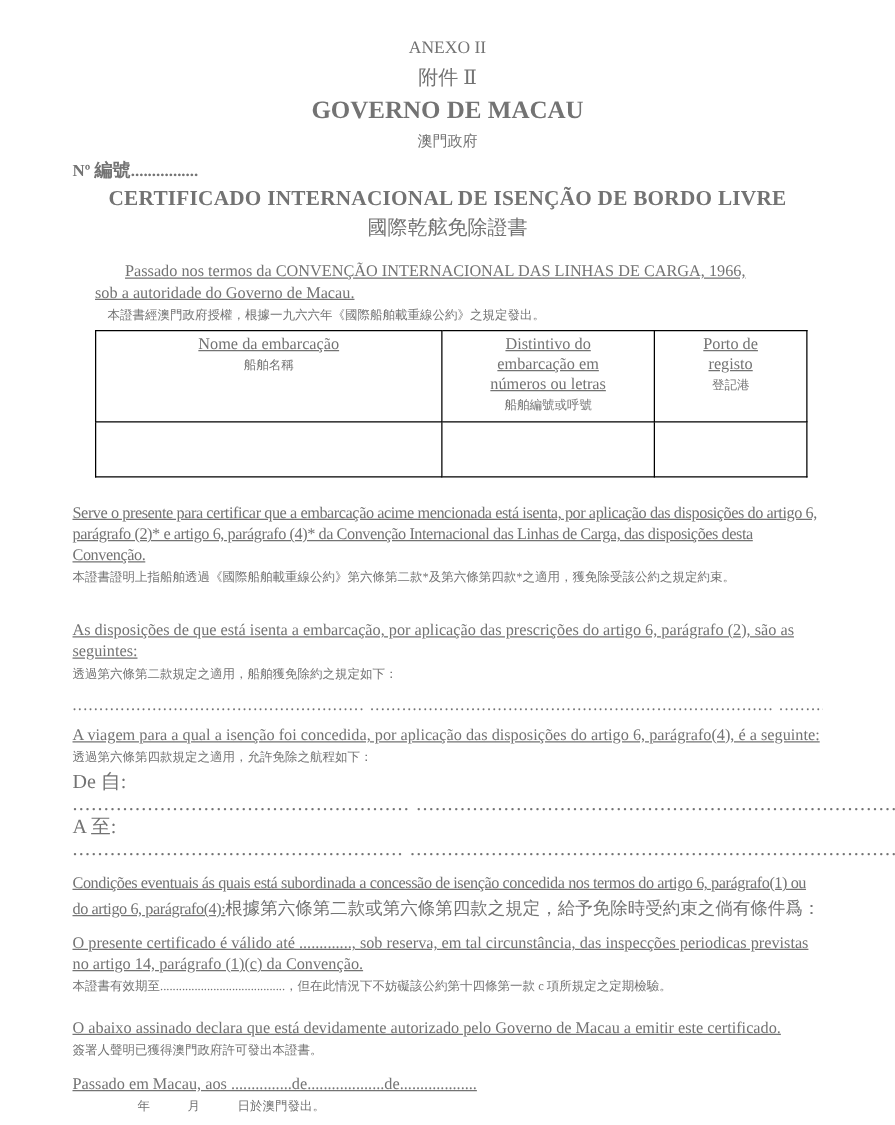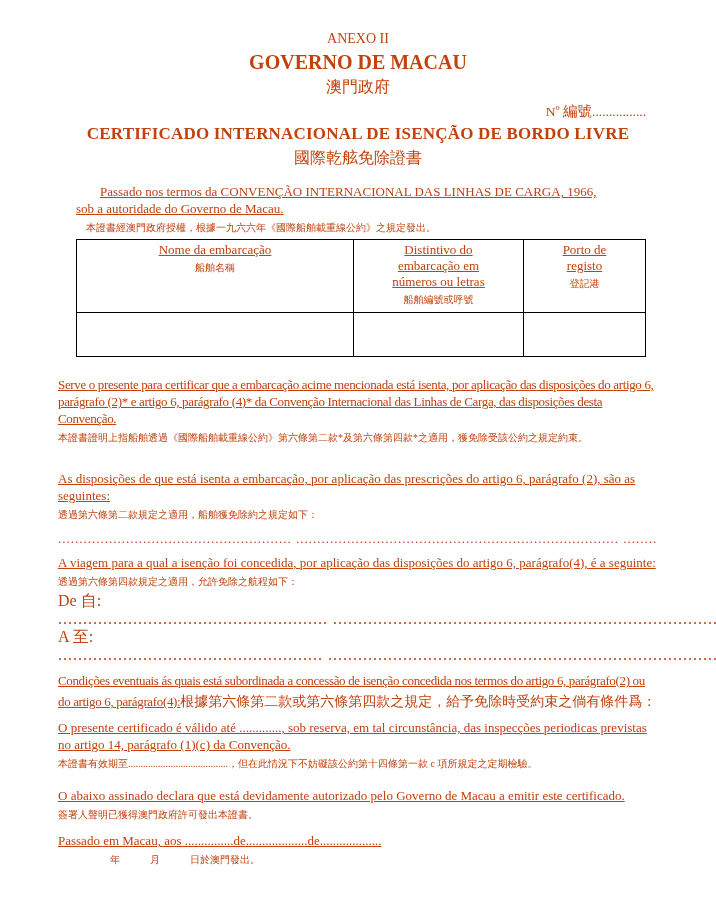--- a/index.html
+++ b/index.html
@@ -7,7 +7,7 @@
   .page {
     width: 716px; height: 900px;
     background: #ffffff;
-    color: #c2410c;
+    color: #737373;
     font-family: "Liberation Serif", "DejaVu Serif", serif;
     font-size: 13px;
     position: relative;

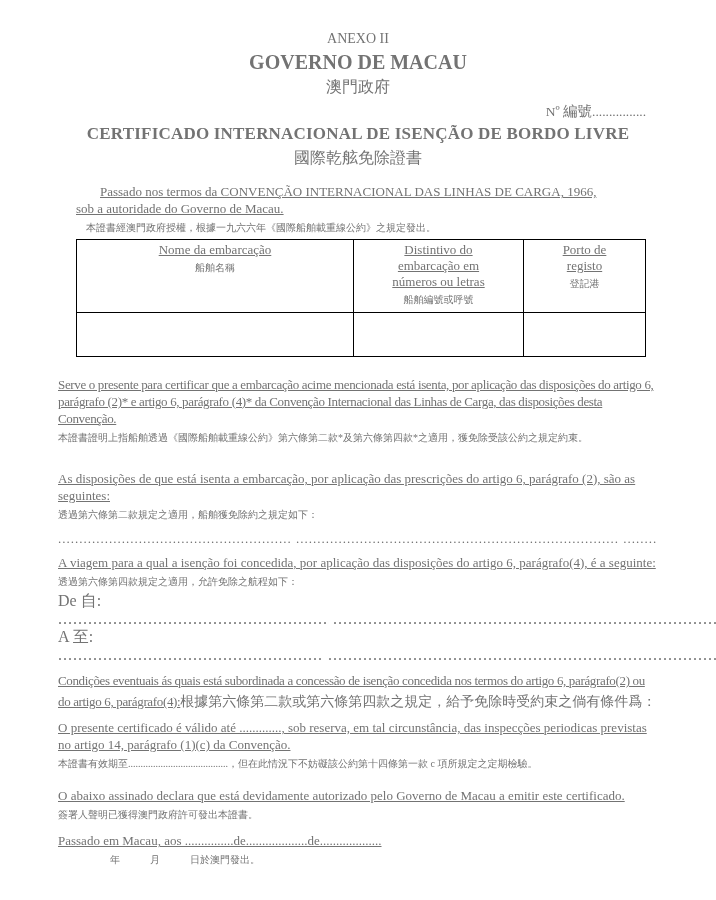--- a/index.html
+++ b/index.html
@@ -73,6 +73,7 @@
   <div class="content">
 
     <div class="center hl anexo-pt">ANEXO II</div>
+    <div class="center hl anexo-zh">附件 Ⅱ</div>
     <div class="center hl governo-pt">GOVERNO DE MACAU</div>
     <div class="center hl governo-zh">澳門政府</div>
 

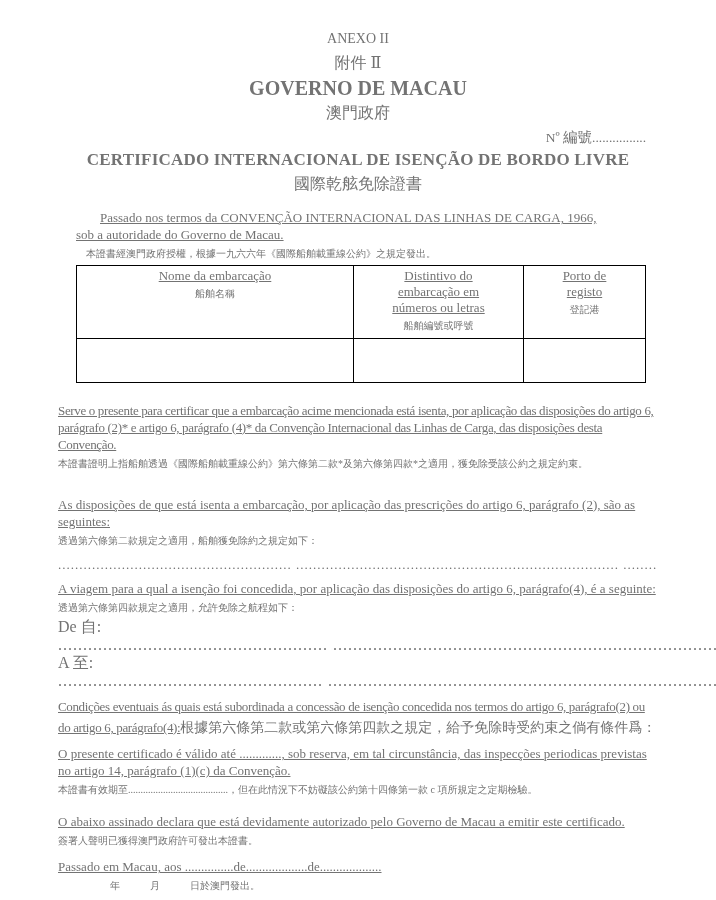--- a/index.html
+++ b/index.html
@@ -24,7 +24,7 @@
   .anexo-pt { font-size: 14px; line-height: 22px; margin-top: 8px; }
   .anexo-zh { font-size: 16px; line-height: 26px; }
   .governo-pt { font-size: 20px; line-height: 24px; font-weight: bold; }
-  .governo-zh { font-size: 16px; line-height: 26px; }
+  .governo-zh { font-size: 12px; line-height: 26px; }
   .numero-line { text-align: right; font-size: 13.5px; line-height: 18px; padding-right: 12px; margin-top: 2px; }
   .numero-line .zh-inline { font-size: 14.5px; }
   .title-pt { font-size: 17px; font-weight: bold; line-height: 22px; margin-top: 2px; letter-spacing: 0.2px; }

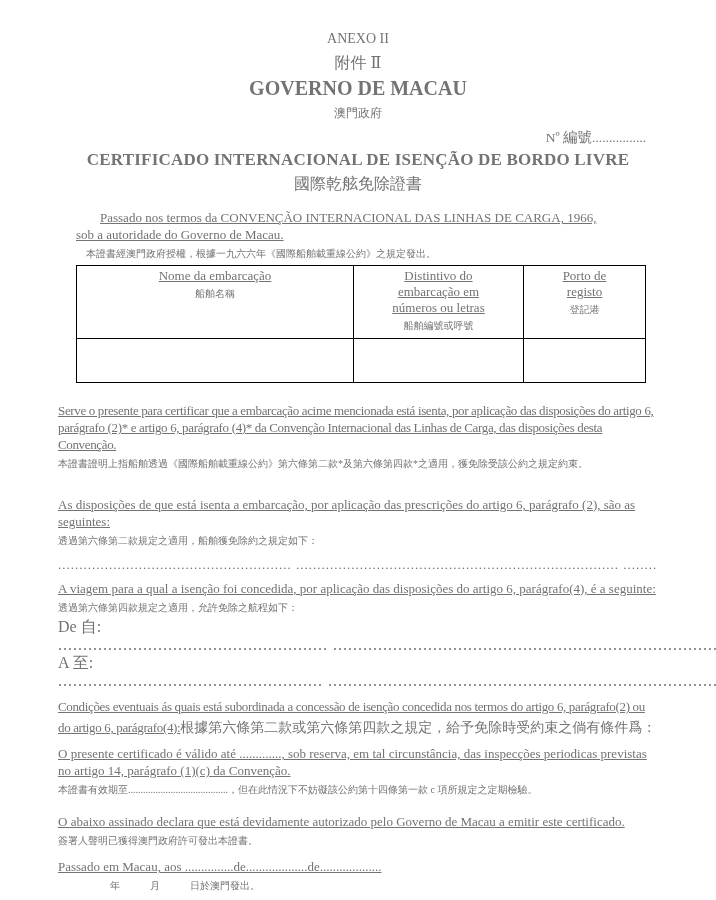--- a/index.html
+++ b/index.html
@@ -25,7 +25,7 @@
   .anexo-zh { font-size: 16px; line-height: 26px; }
   .governo-pt { font-size: 20px; line-height: 24px; font-weight: bold; }
   .governo-zh { font-size: 12px; line-height: 26px; }
-  .numero-line { text-align: right; font-size: 13.5px; line-height: 18px; padding-right: 12px; margin-top: 2px; }
+  .numero-line { font-size: 13.5px; line-height: 18px; padding-right: 12px; margin-top: 2px; font-weight: bold; }
   .numero-line .zh-inline { font-size: 14.5px; }
   .title-pt { font-size: 17px; font-weight: bold; line-height: 22px; margin-top: 2px; letter-spacing: 0.2px; }
   .title-zh { font-size: 16px; line-height: 26px; }

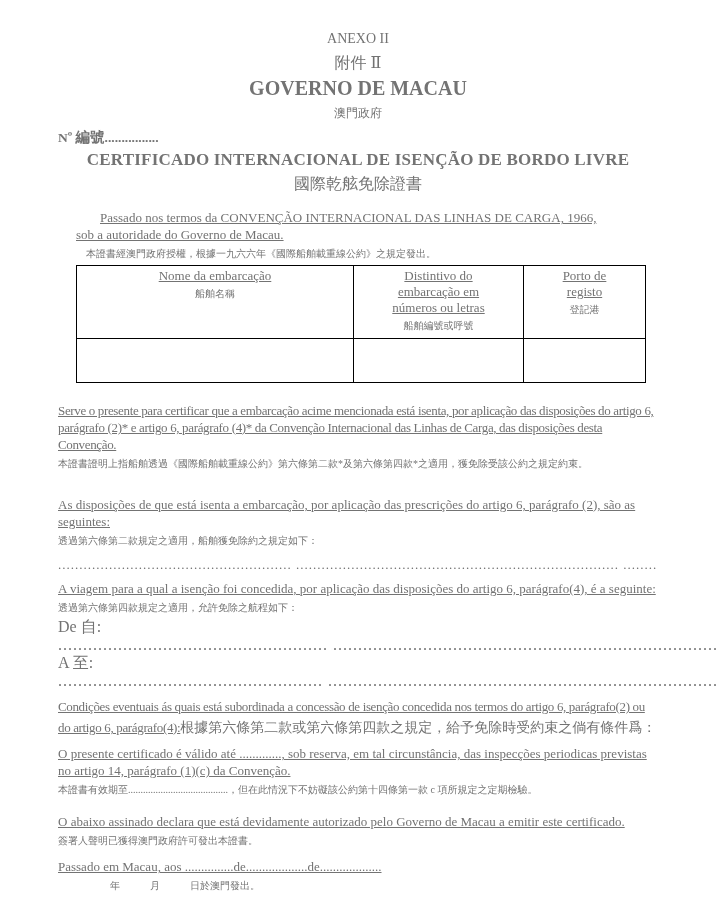--- a/index.html
+++ b/index.html
@@ -140,7 +140,7 @@
     </div>
 
     <div class="para sec-condicoes">
-      <span class="pt condensed">Condições eventuais ás quais está subordinada a concessão de isenção concedida nos termos do artigo 6, parágrafo(2) ou do artigo 6, parágrafo(4):</span><span class="zh-inline">根據第六條第二款或第六條第四款之規定，給予免除時受約束之倘有條件爲：</span>
+      <span class="pt condensed">Condições eventuais ás quais está subordinada a concessão de isenção concedida nos termos do artigo 6, parágrafo(1) ou do artigo 6, parágrafo(4):</span><span class="zh-inline">根據第六條第二款或第六條第四款之規定，給予免除時受約束之倘有條件爲：</span>
     </div>
 
     <div class="para sec-validade">

